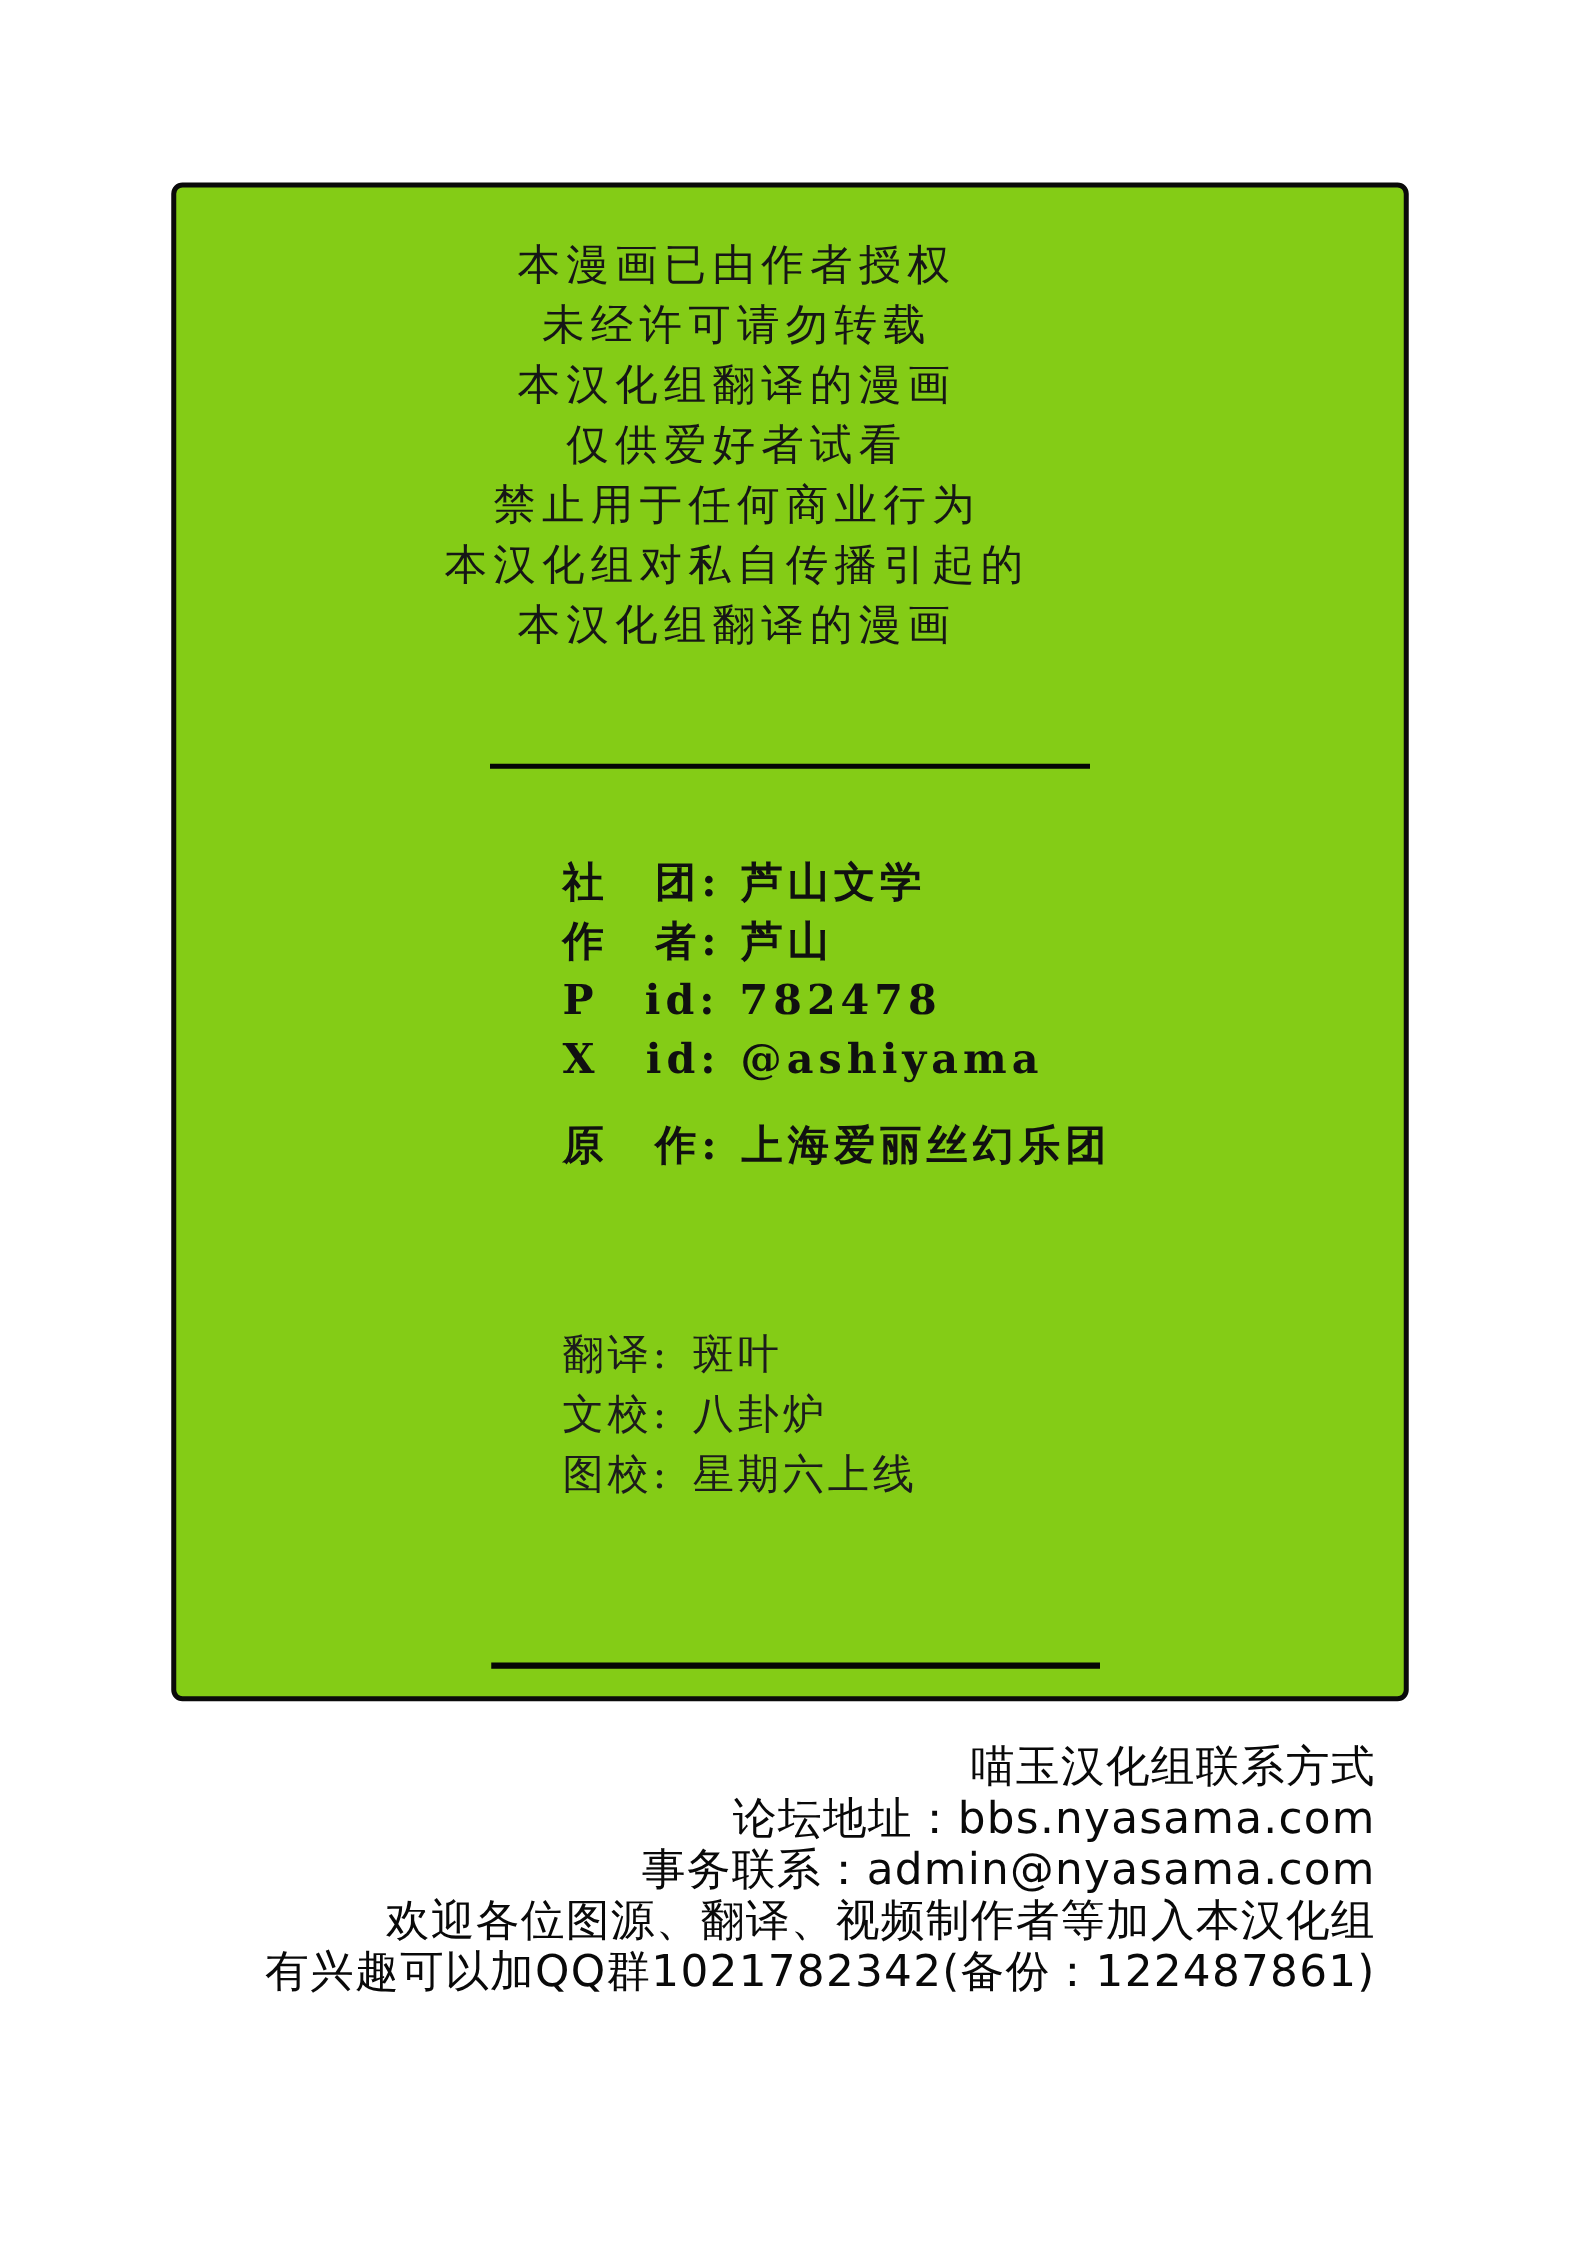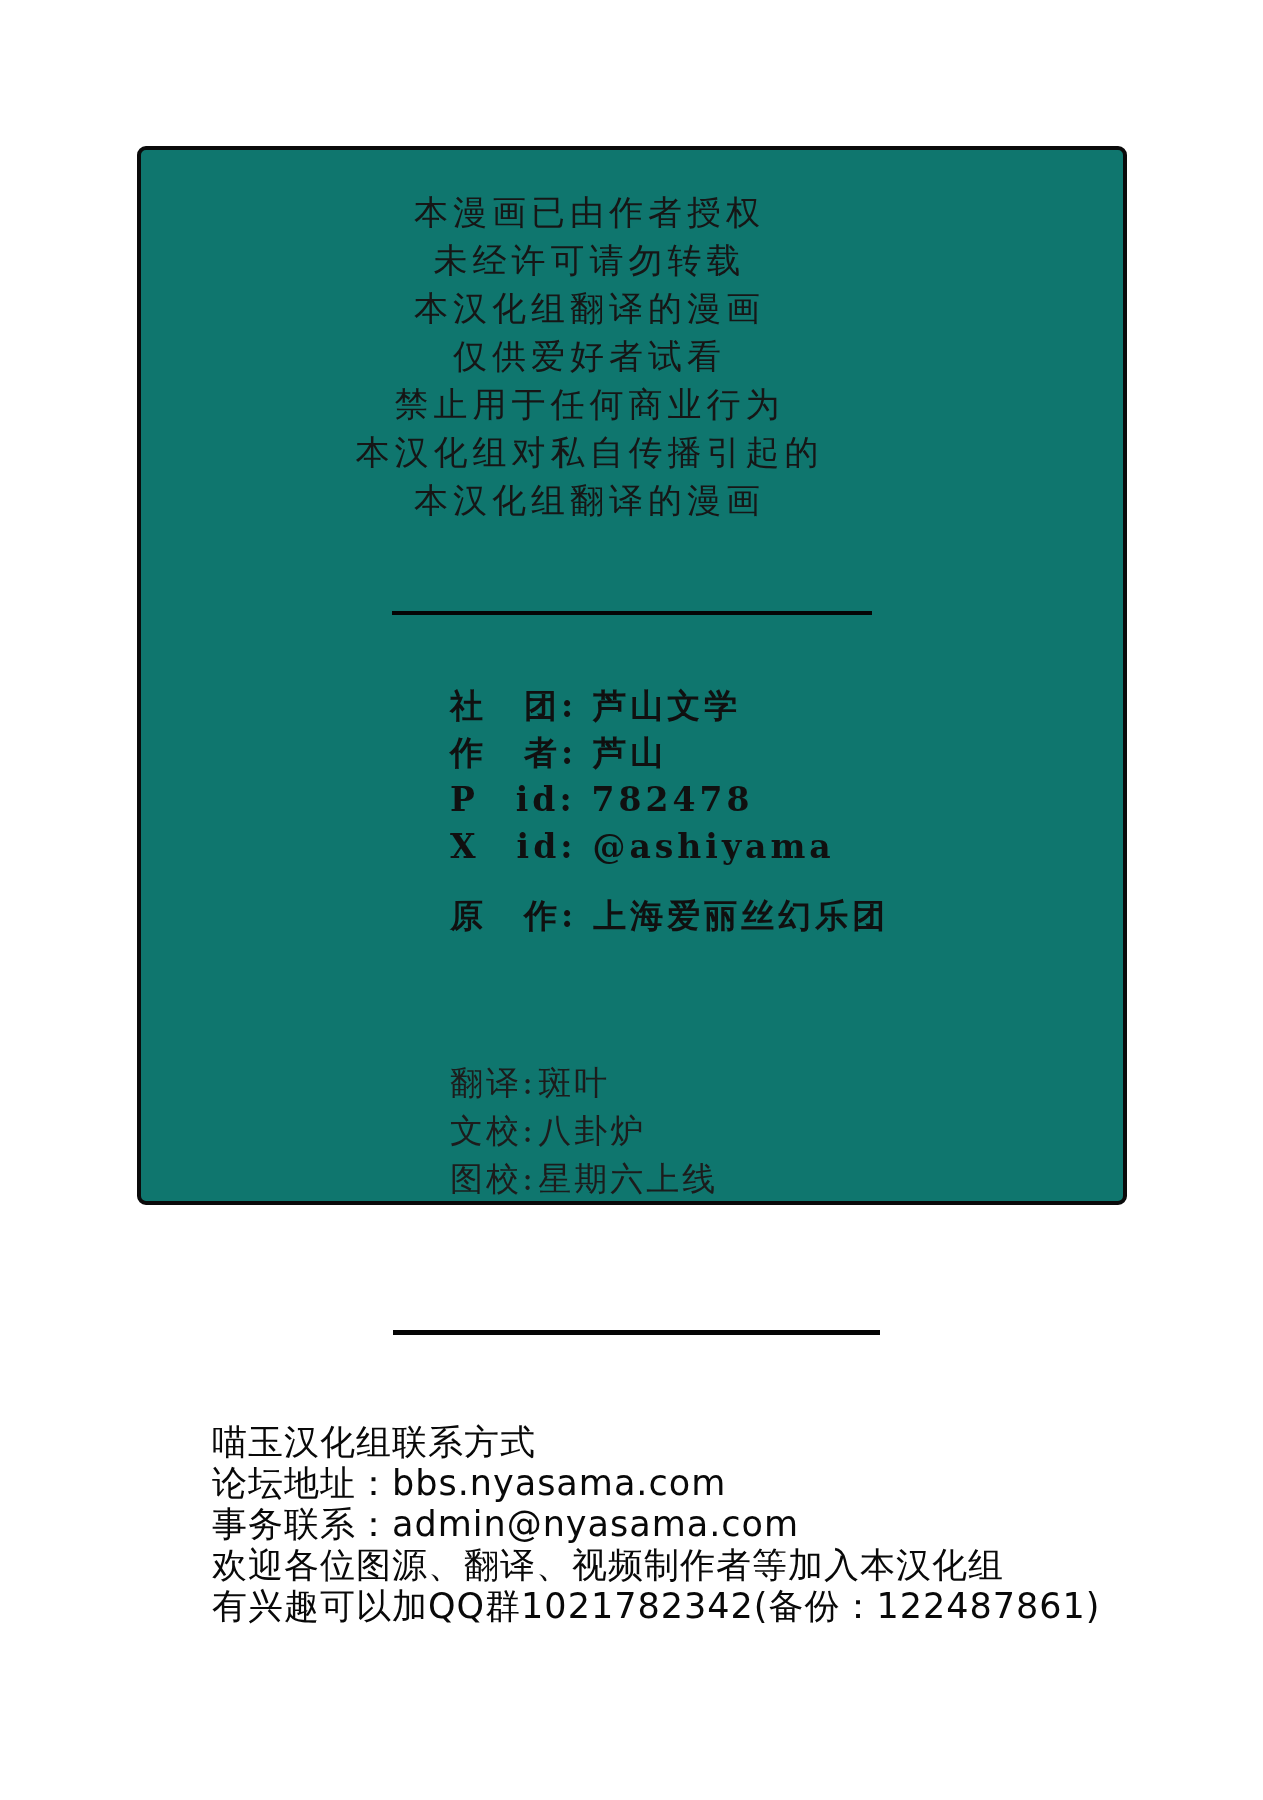--- a/index.html
+++ b/index.html
@@ -16,11 +16,11 @@
   .frame {
     position: absolute;
     left: 137px; top: 146px;
-    width: 990px; height: 1059px;
+    width: 990px; height: 1215px;
     box-sizing: border-box;
     border: 4px solid #0a0a0a;
     border-radius: 9px;
-    background: #0f766e;
+    background: #84cc16;
   }
 
   

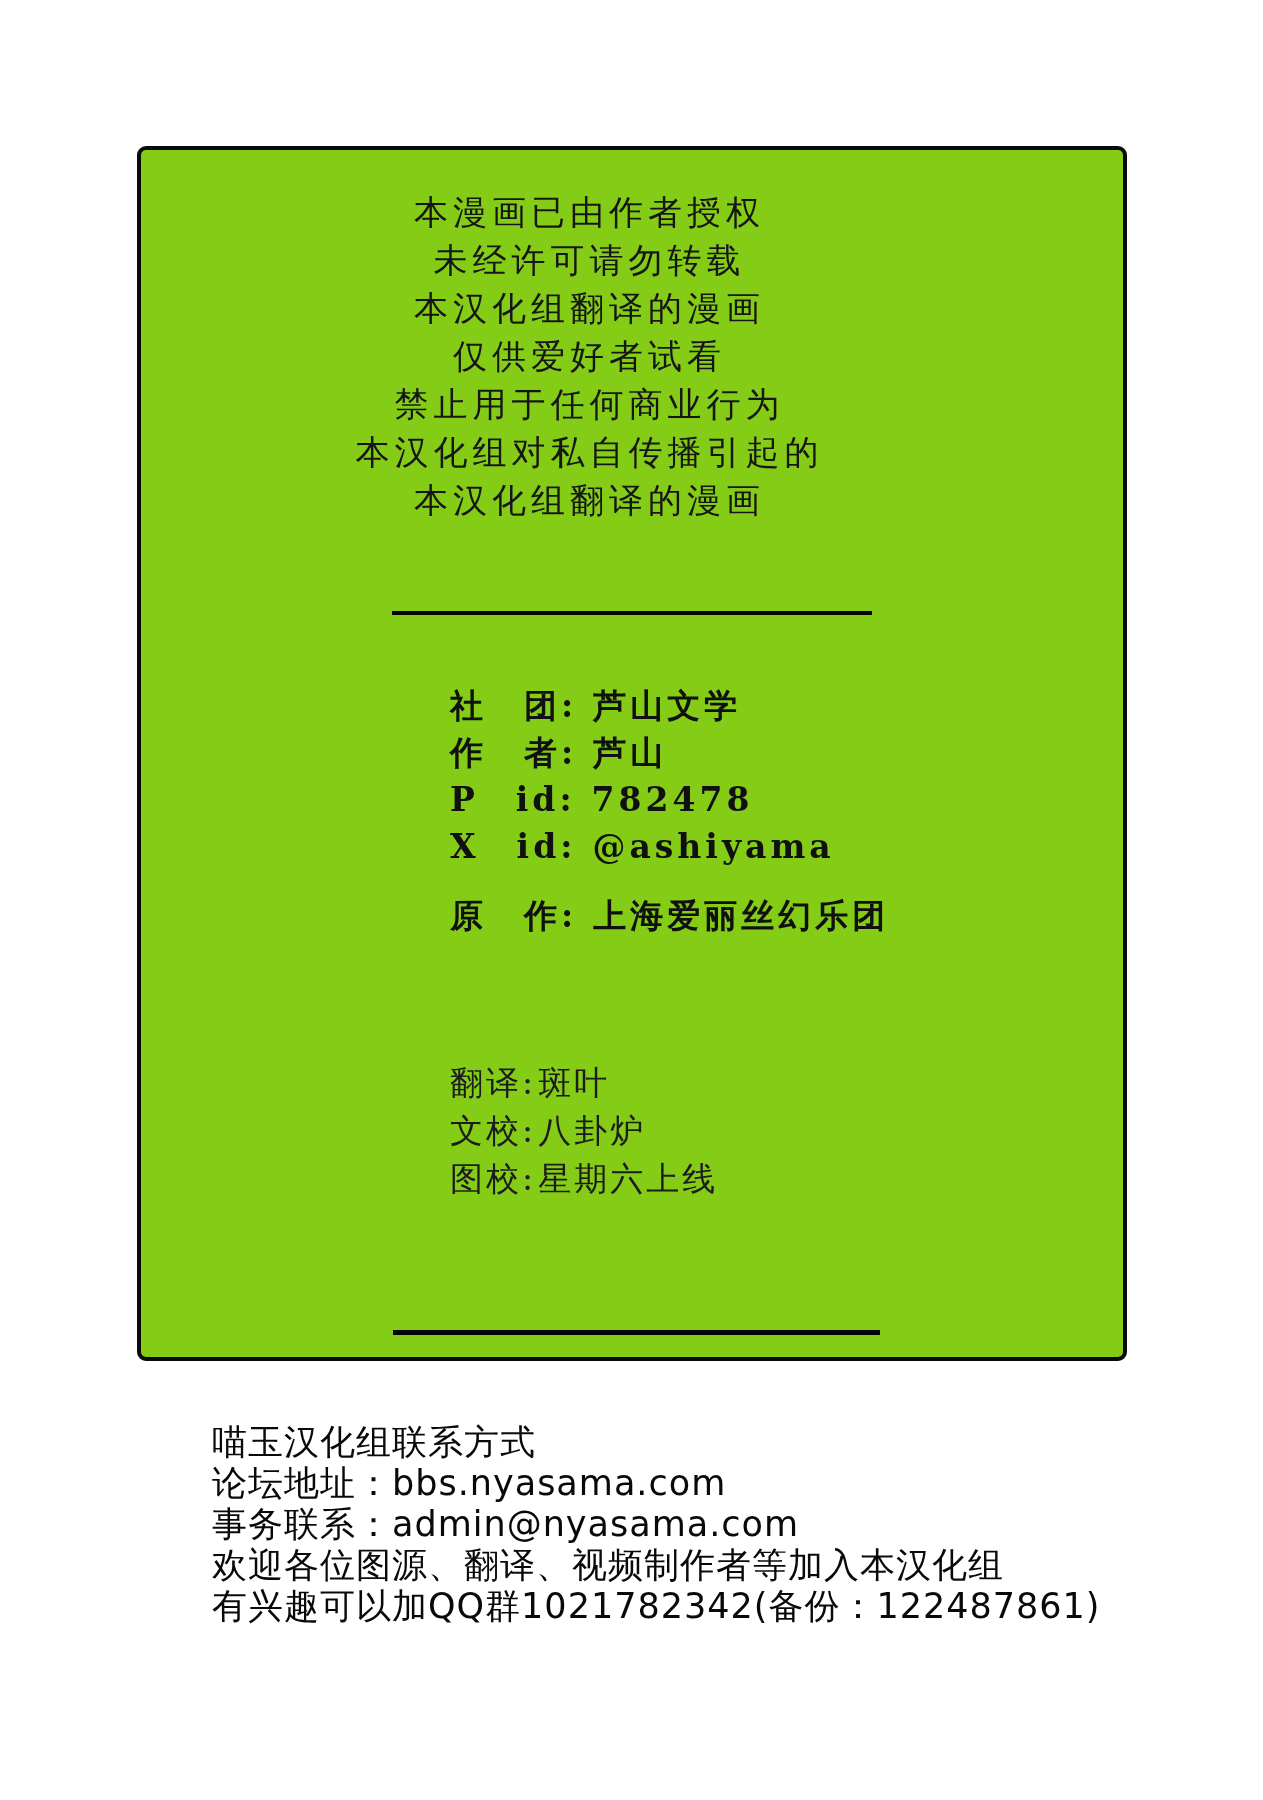--- a/index.html
+++ b/index.html
@@ -68,7 +68,7 @@
     color: #1c1c1c;
     white-space: nowrap;
   }
-  .staff-block .lbl { margin-right: 2px; }
+  .staff-block .lbl { margin-right: 18px; }
 
   
   .contact-block {

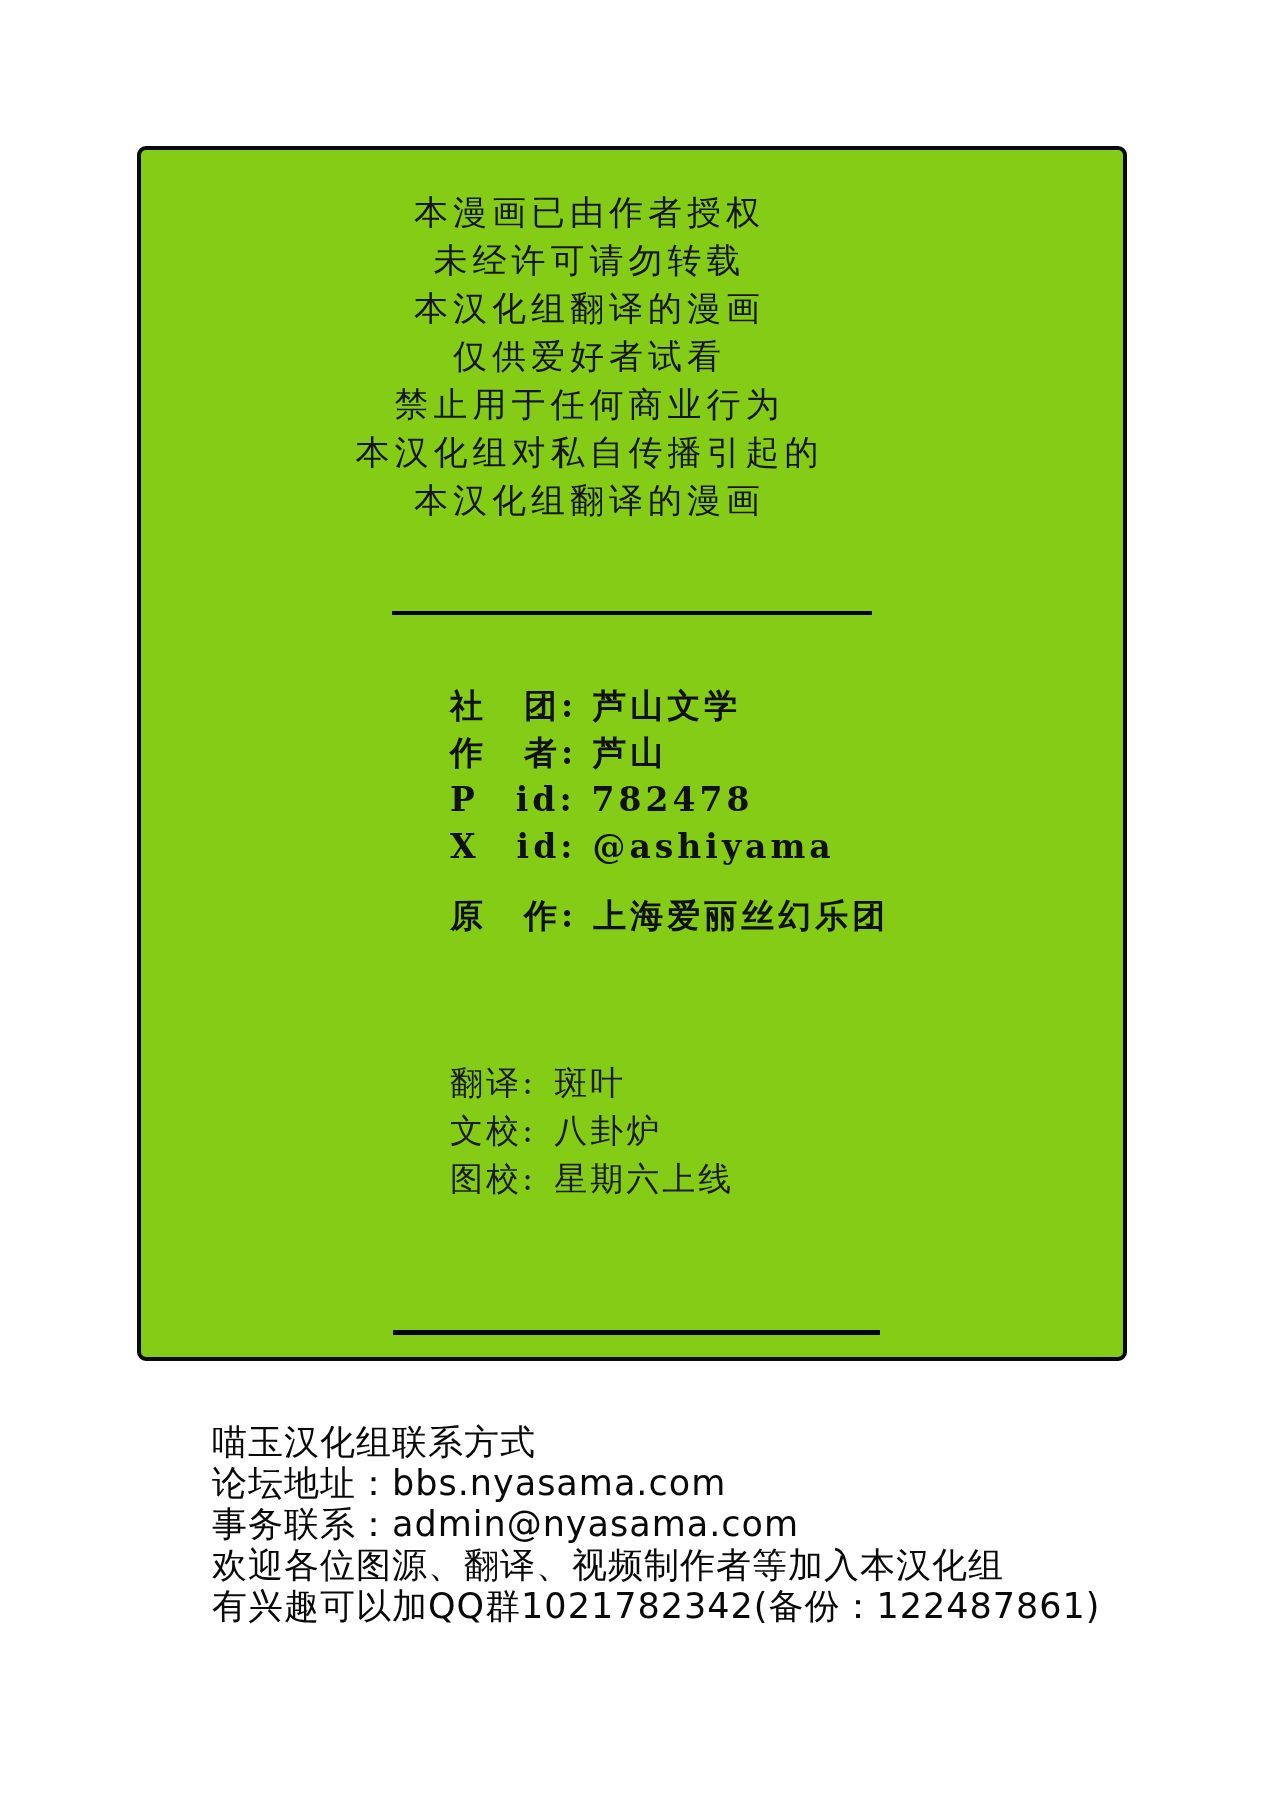--- a/index.html
+++ b/index.html
@@ -73,13 +73,14 @@
   
   .contact-block {
     position: absolute;
-    left: 71px; top: 1272px;
+    left: 71px; top: 1244px;
     font-family: "DejaVu Sans", sans-serif;
     font-size: 35px;
     line-height: 41px;
     letter-spacing: 1px;
     color: #090909;
     white-space: nowrap;
+    text-align: right;
   }
 </style>
 </head>

